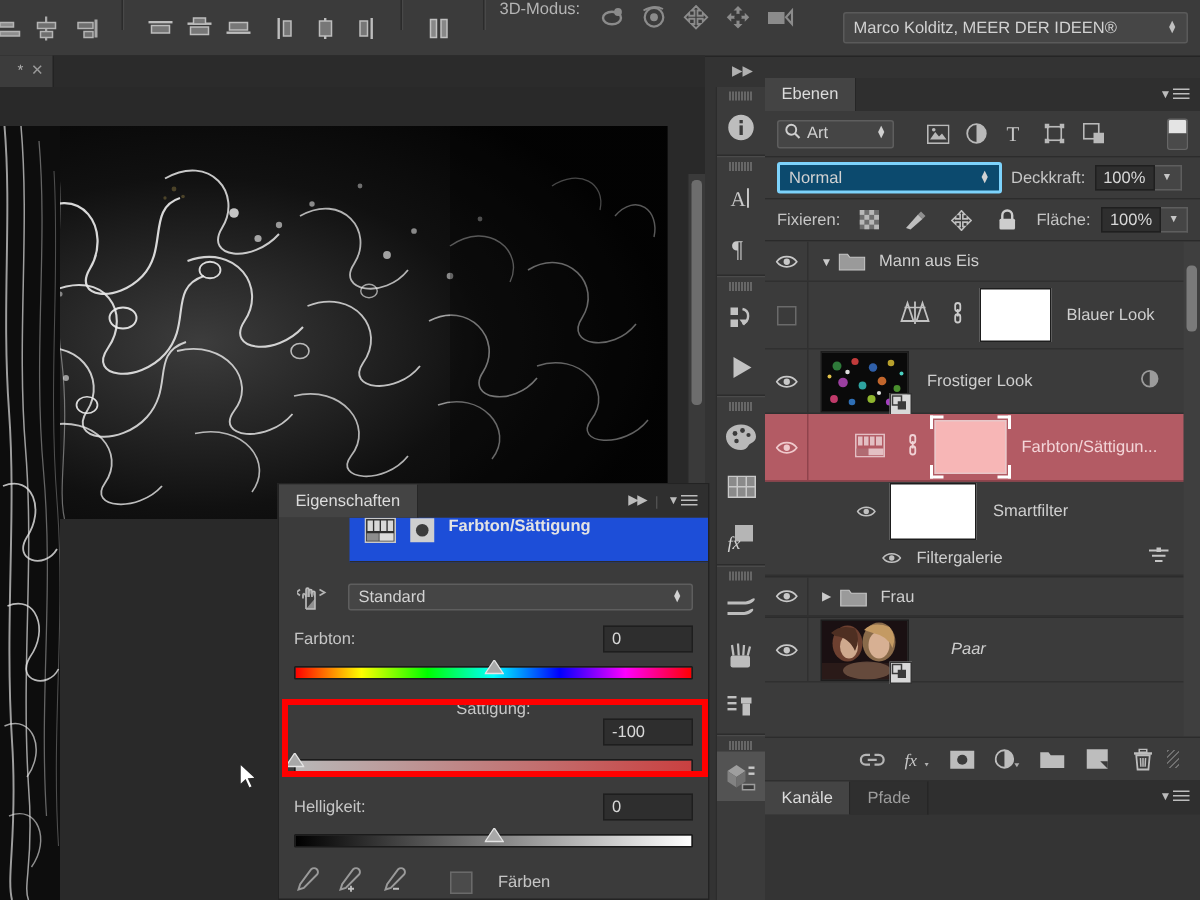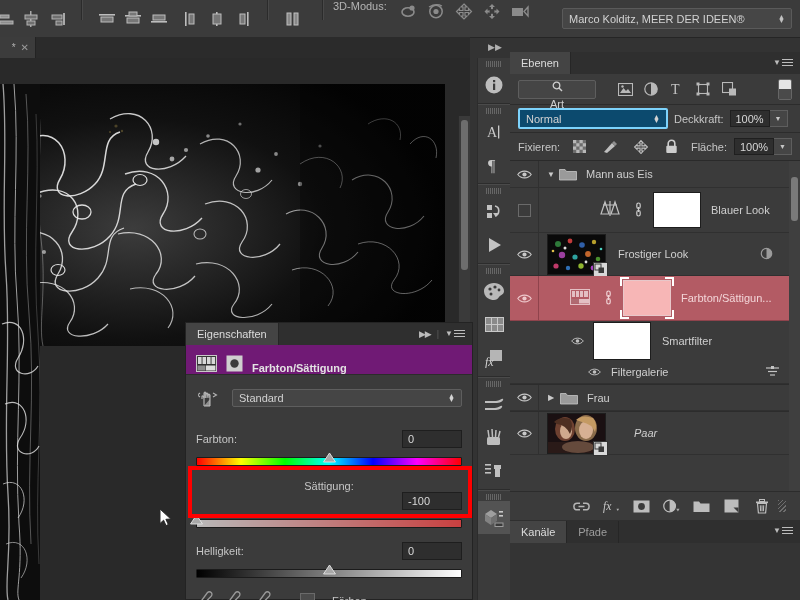--- a/index.html
+++ b/index.html
@@ -63,7 +63,7 @@
   .filterrow{height:30px;background:#3b3b3b;display:flex;align-items:center;padding:0 8px;
              border-bottom:1px solid #2c2c2c;gap:0px;}
   .kindsel{width:78px;height:19px;background:#454545;border:1px solid #5e5e5e;border-radius:2px;
-           display:flex;align-items:center;padding:0 4px;box-sizing:border-box;gap:4px;color:#d0d0d0;font-size:11px;flex-direction:column;}
+           display:flex;align-items:center;padding:0 4px;box-sizing:border-box;gap:4px;color:#d0d0d0;font-size:11px;}
   .kindsel .spin{margin-left:auto;display:flex;flex-direction:column;line-height:4px;font-size:7px;}
   .fico{width:26px;height:22px;display:flex;align-items:center;justify-content:center;}
   .togglepill{width:12px;height:19px;margin-left:auto;border:1px solid #666;border-radius:2px;overflow:hidden;}

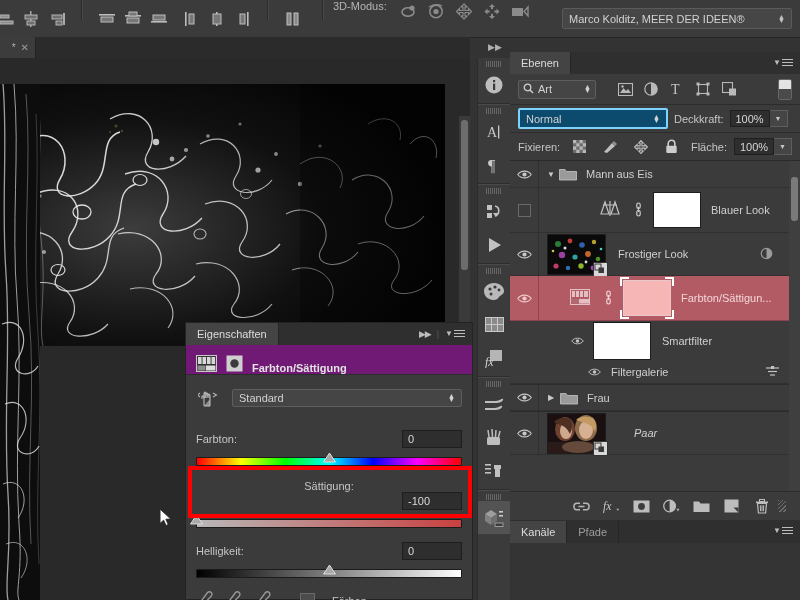--- a/index.html
+++ b/index.html
@@ -107,7 +107,7 @@
   .proppanel{position:absolute;left:185px;top:322px;width:288px;height:278px;background:#3b3b3b;
              border:1px solid #232323;box-sizing:border-box;}
   .proptabs{height:22px;background:#2f2f2f;display:flex;align-items:flex-end;position:relative;}
-  .prophead{height:29px;display:flex;align-items:flex-end;gap:9px;padding:0 10px;border-bottom:1px solid #2c2c2c;background:#701a75;}
+  .prophead{height:29px;display:flex;align-items:flex-start;gap:9px;padding:0 10px;border-bottom:1px solid #2c2c2c;background:#1d4ed8;margin-left:47px;}
   .propTitle{font-size:11px;color:#e3e3e3;font-weight:bold;}
   .propbody{padding:8px 10px 0 10px;}
   .prow{display:flex;align-items:center;height:24px;gap:8px;}

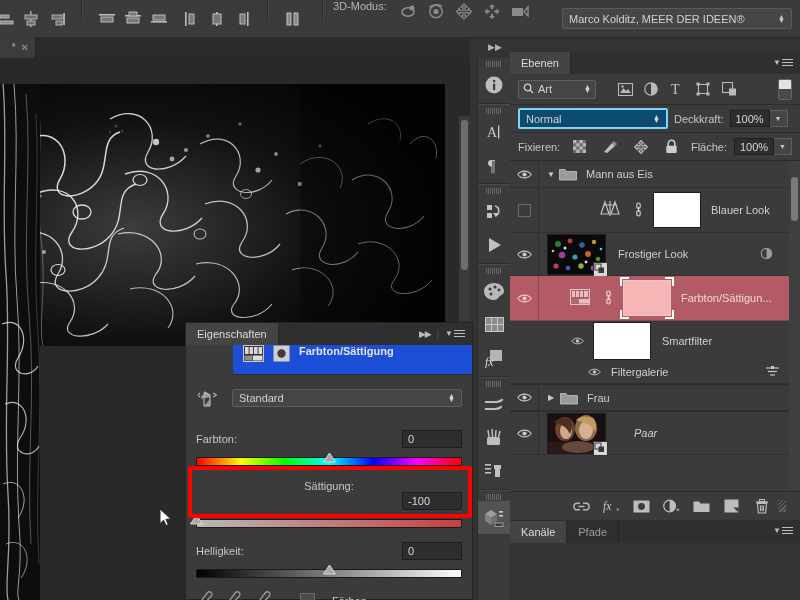--- a/index.html
+++ b/index.html
@@ -912,7 +912,7 @@
         </div>
       </div>
 
-      <div style="margin-top:20px;">
+      <div style="margin-top:7px;">
         <div style="display:flex;align-items:center;">
           <span class="plabel">Farbton:</span>
           <div class="valbox" style="margin-left:auto;">0</div>

